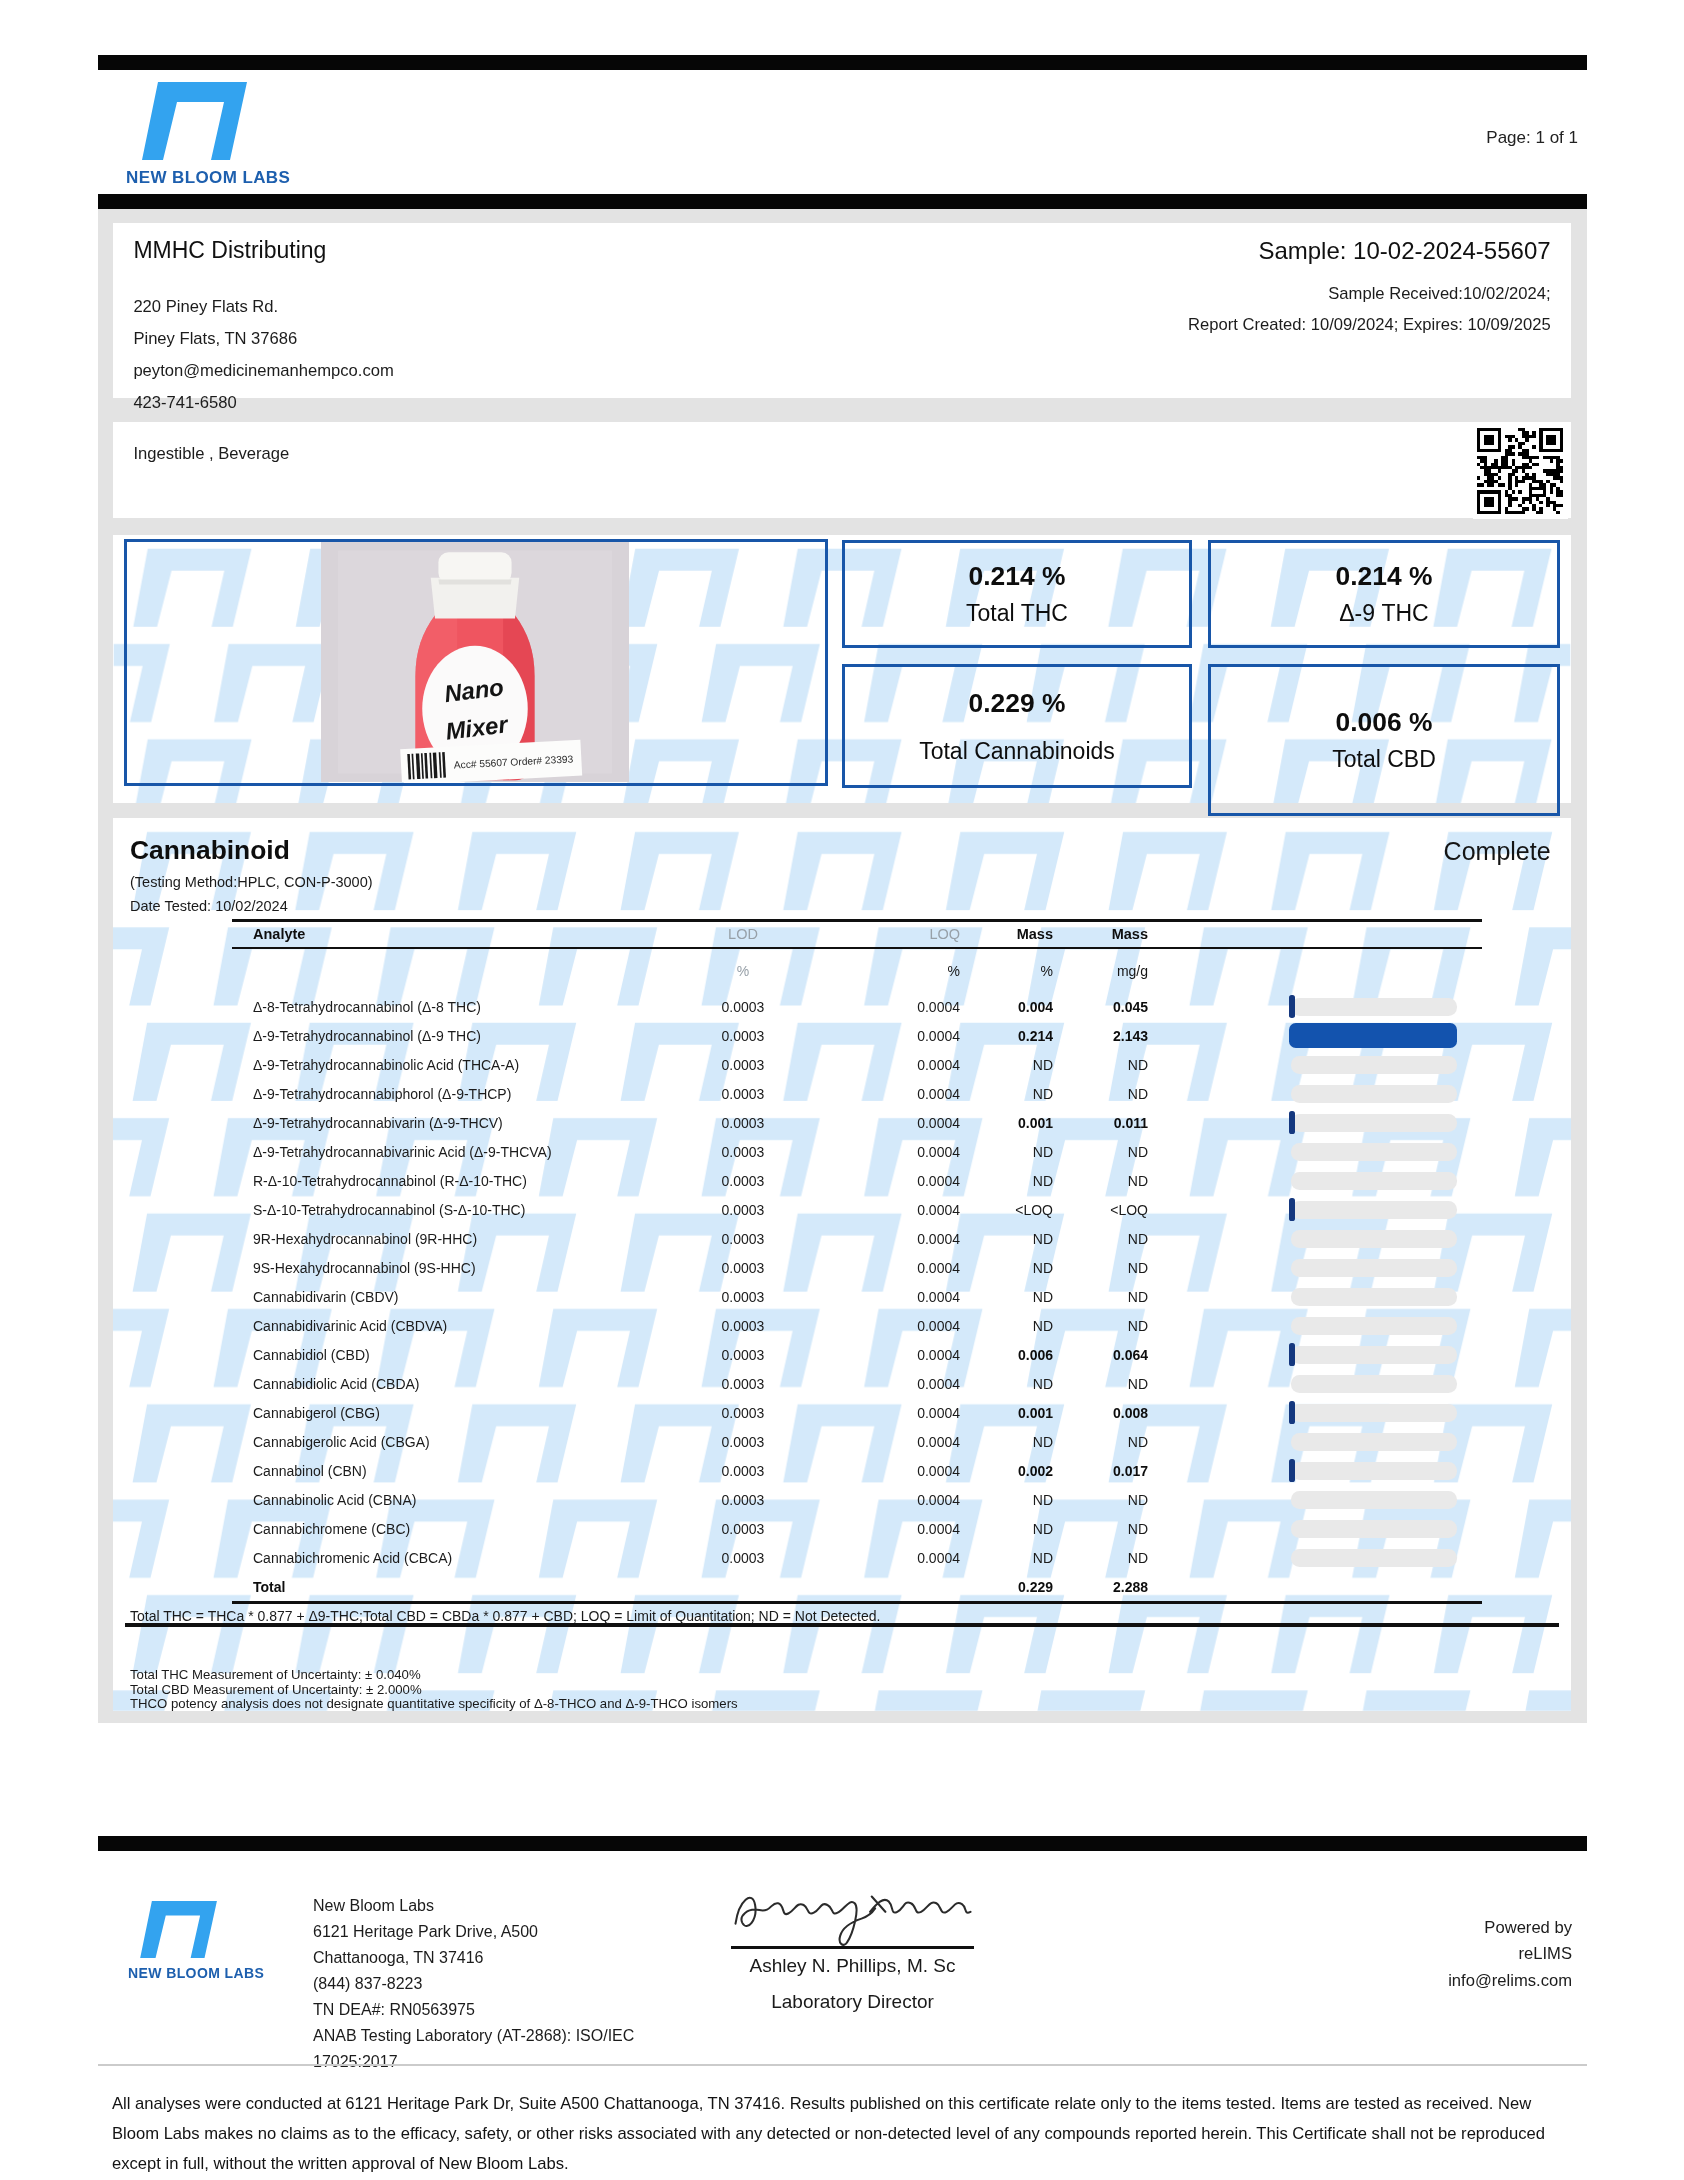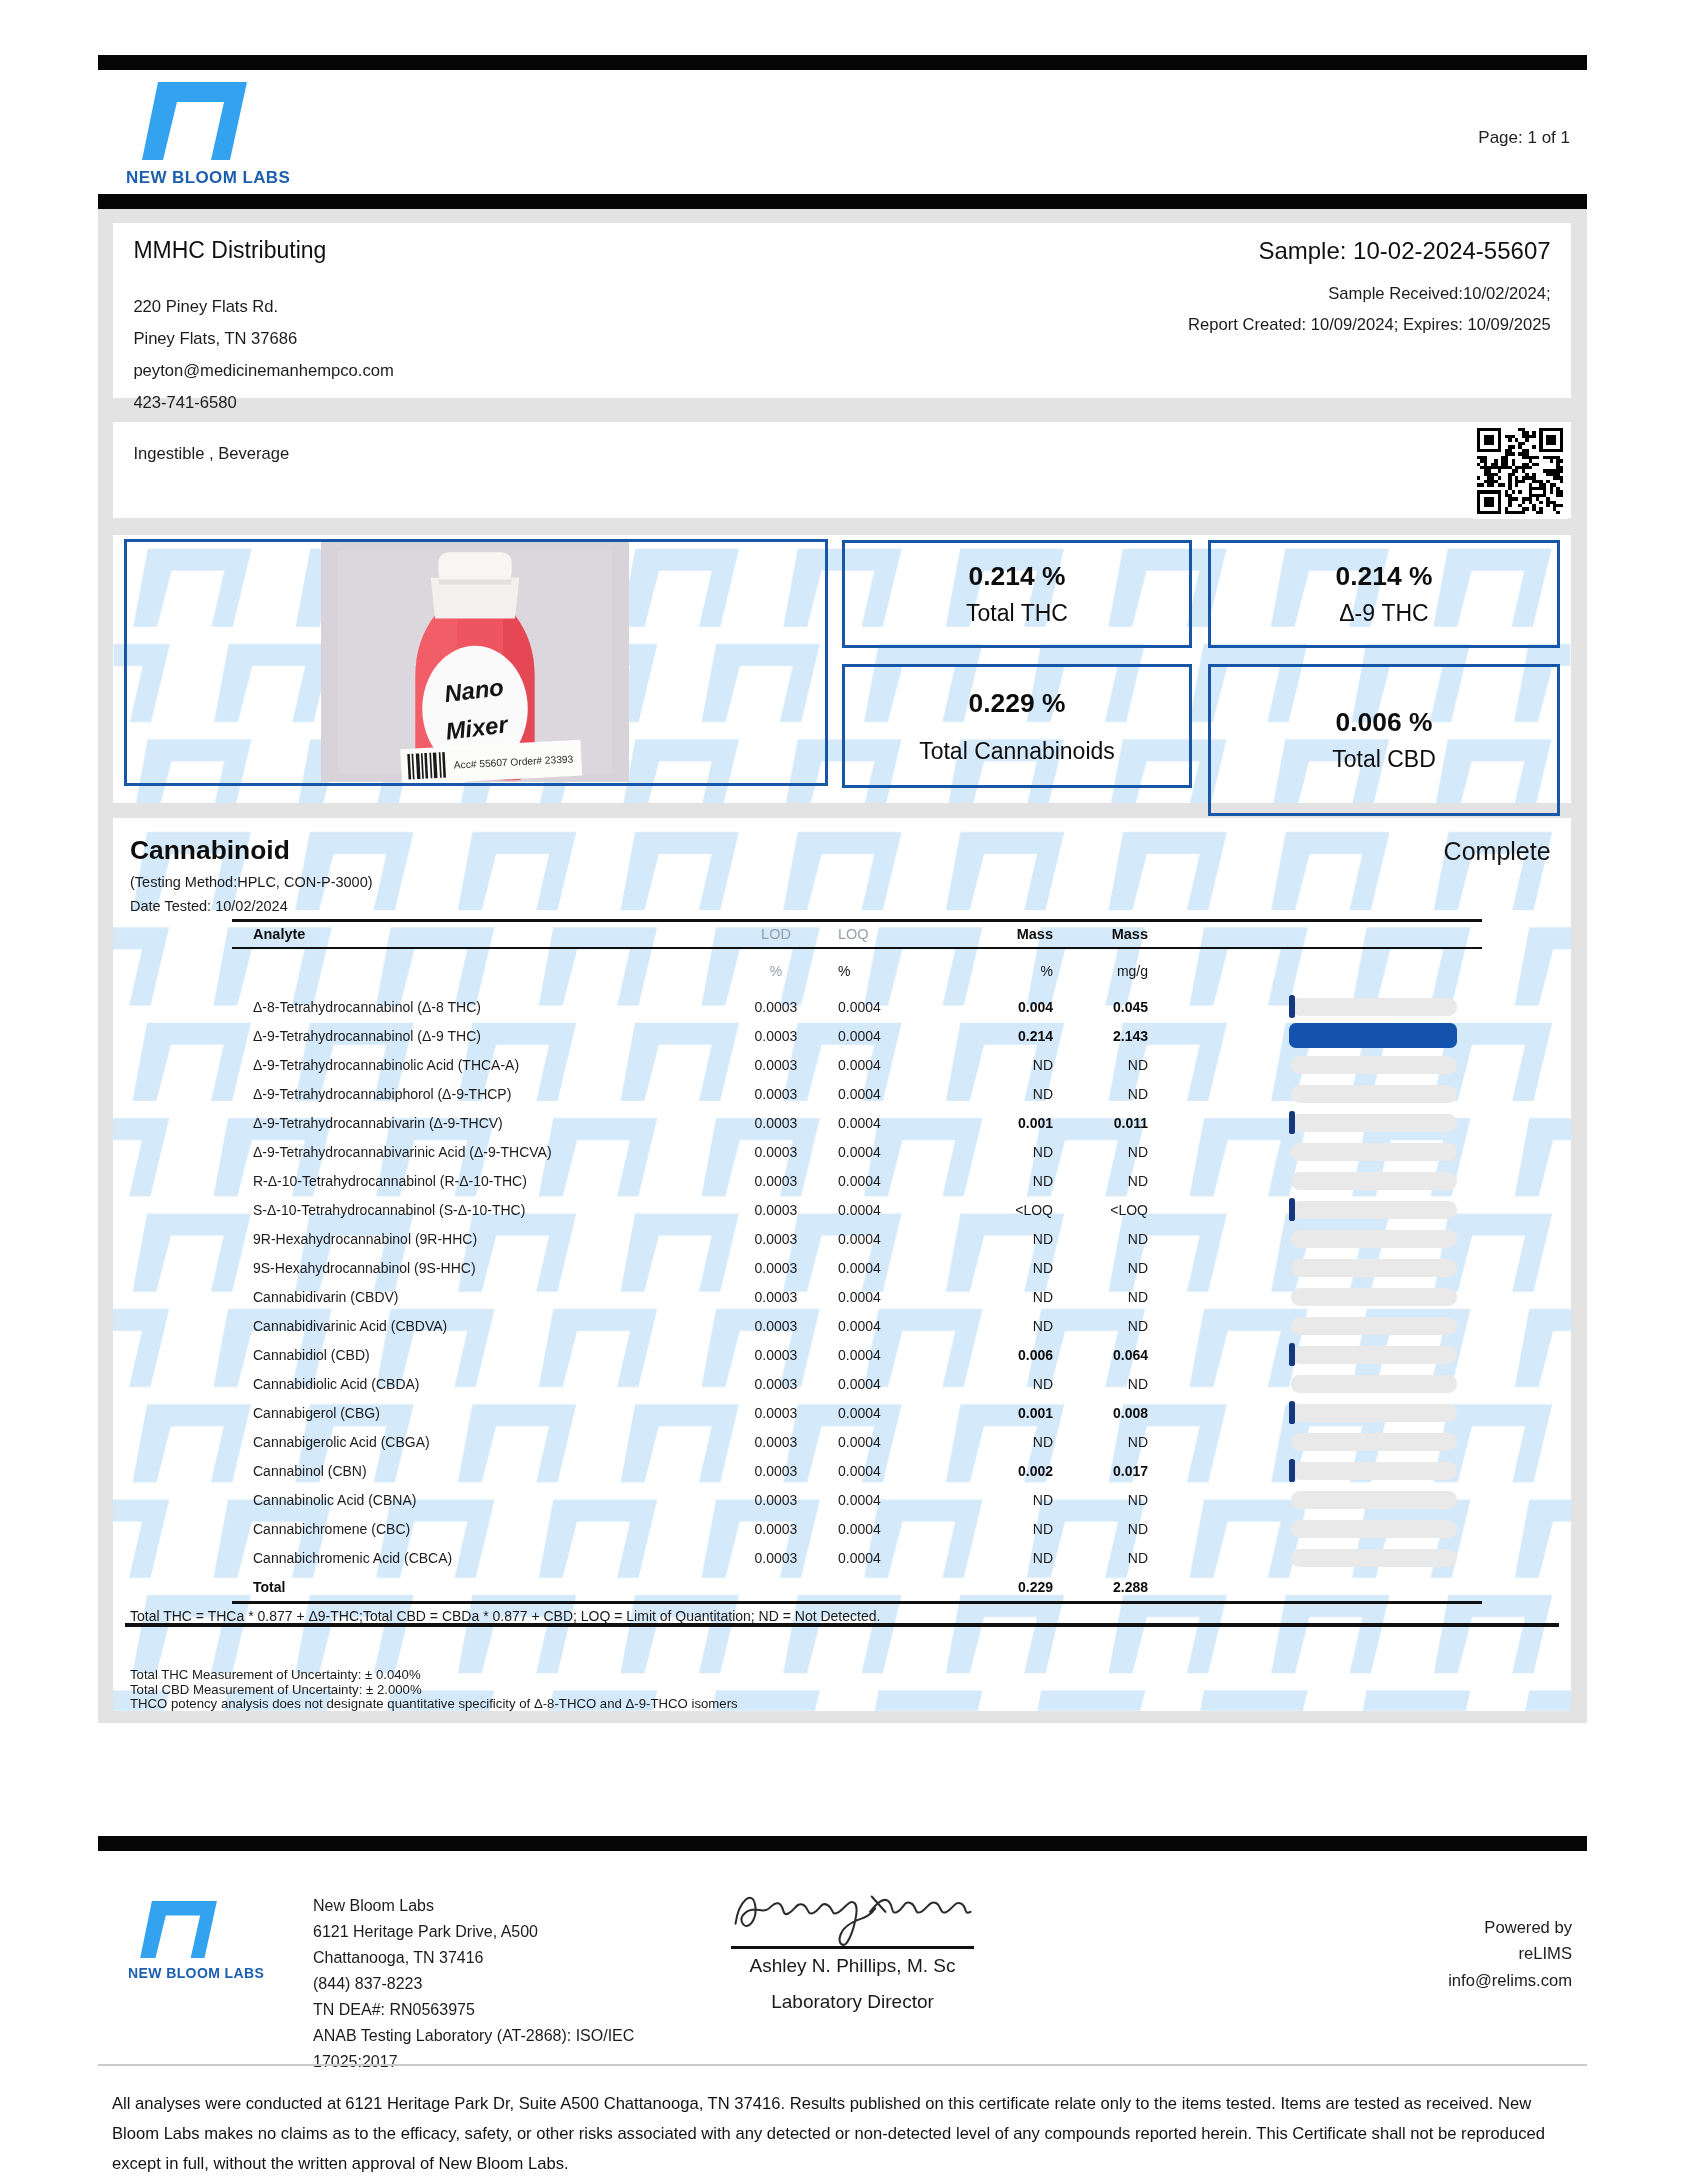--- a/index.html
+++ b/index.html
@@ -18,7 +18,7 @@
   .logo-text { margin-top:7.7px; font-size:17px; font-weight:700; letter-spacing:0.4px; color:#1d5fae; }
   .doc-title { position:absolute; left:0; top:99px; width:100%; text-align:center;
                font-size:40px; font-weight:400; letter-spacing:0.4px; color:#151515; }
-  .page-label { position:absolute; right:115px; top:128px; font-size:17px; color:#222; }
+  .page-label { position:absolute; right:107px; top:128px; font-size:17px; color:#222; }
 
   .card { position:absolute; background:#fff; }
   .company-card { left:113px; top:223px; width:1458px; height:175px; padding:13.6px 20.4px; }

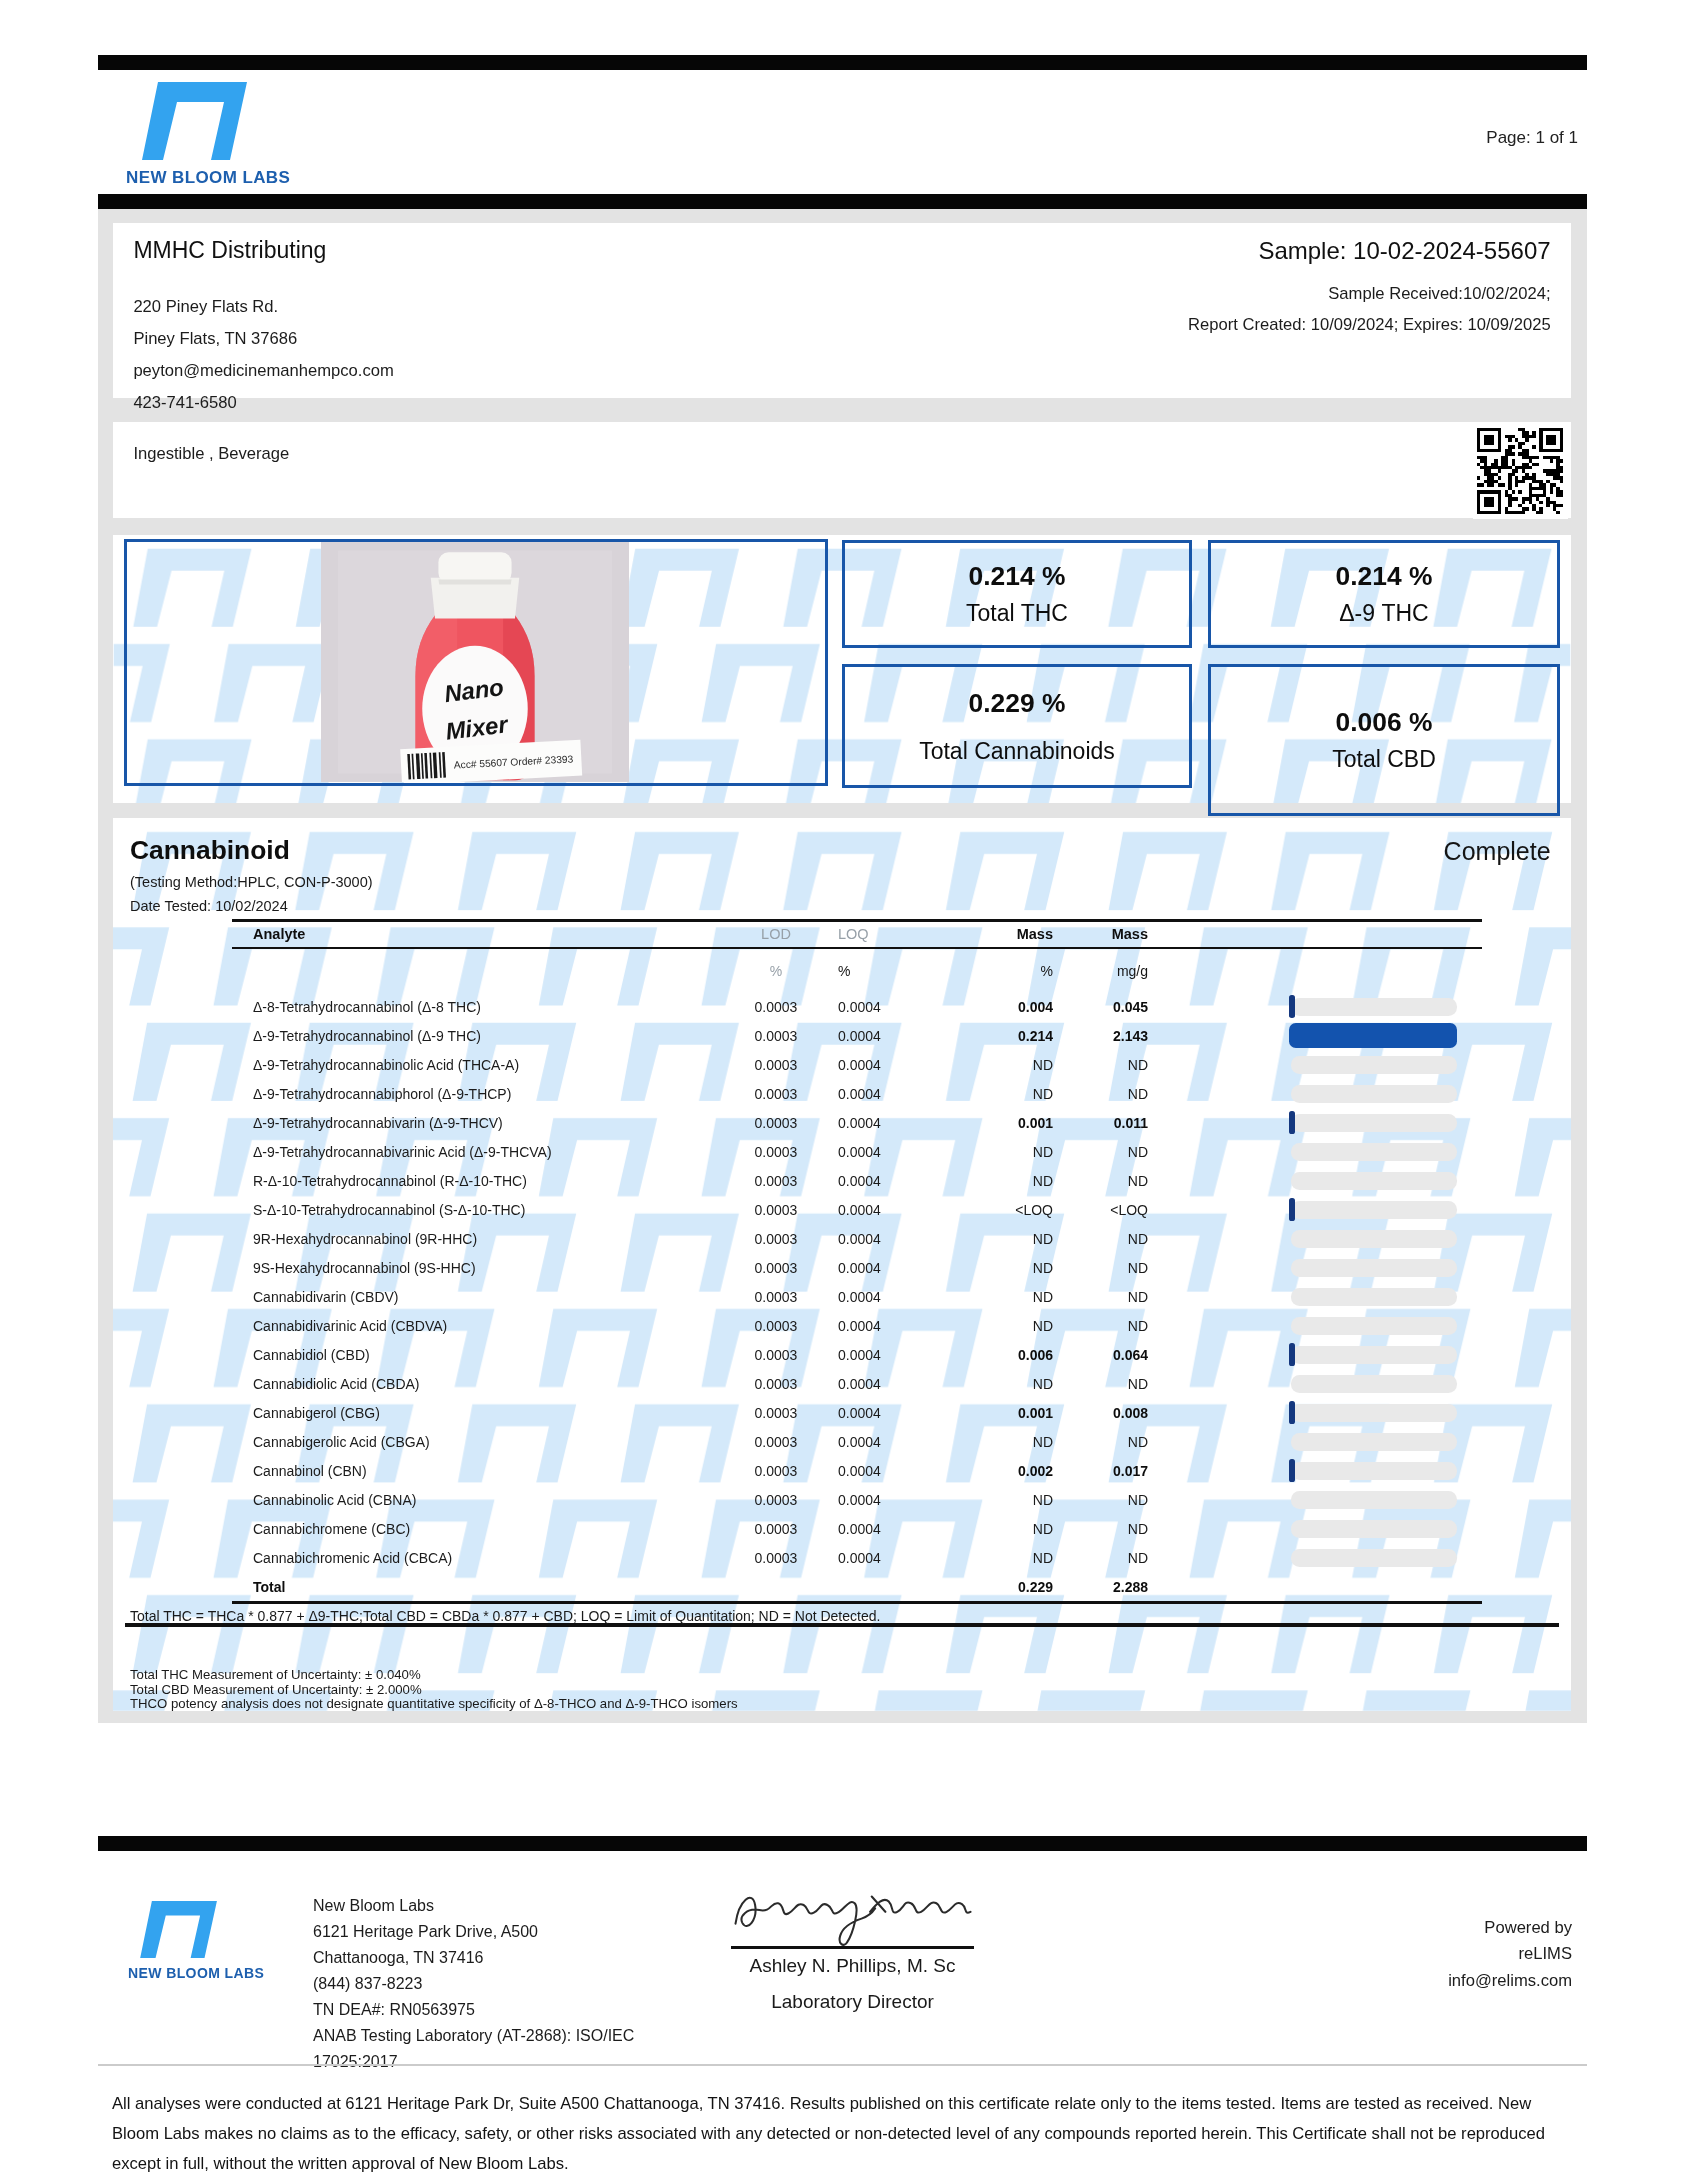--- a/index.html
+++ b/index.html
@@ -60,7 +60,7 @@
   .trow { display:flex; align-items:center; height:29px; font-size:14px; color:#1b1b1b; }
   .c-name { flex:1; padding-left:21px; }
   .c-lod { width:124px; text-align:center; }
-  .c-loq { width:122px; text-align:left; }
+  .c-loq { width:122px; text-align:right;margin-left:33px; }
   .c-mass { width:93px; text-align:right; }
   .c-mgg { width:95px; text-align:right; }
   .c-bar { width:334px; display:flex; }

